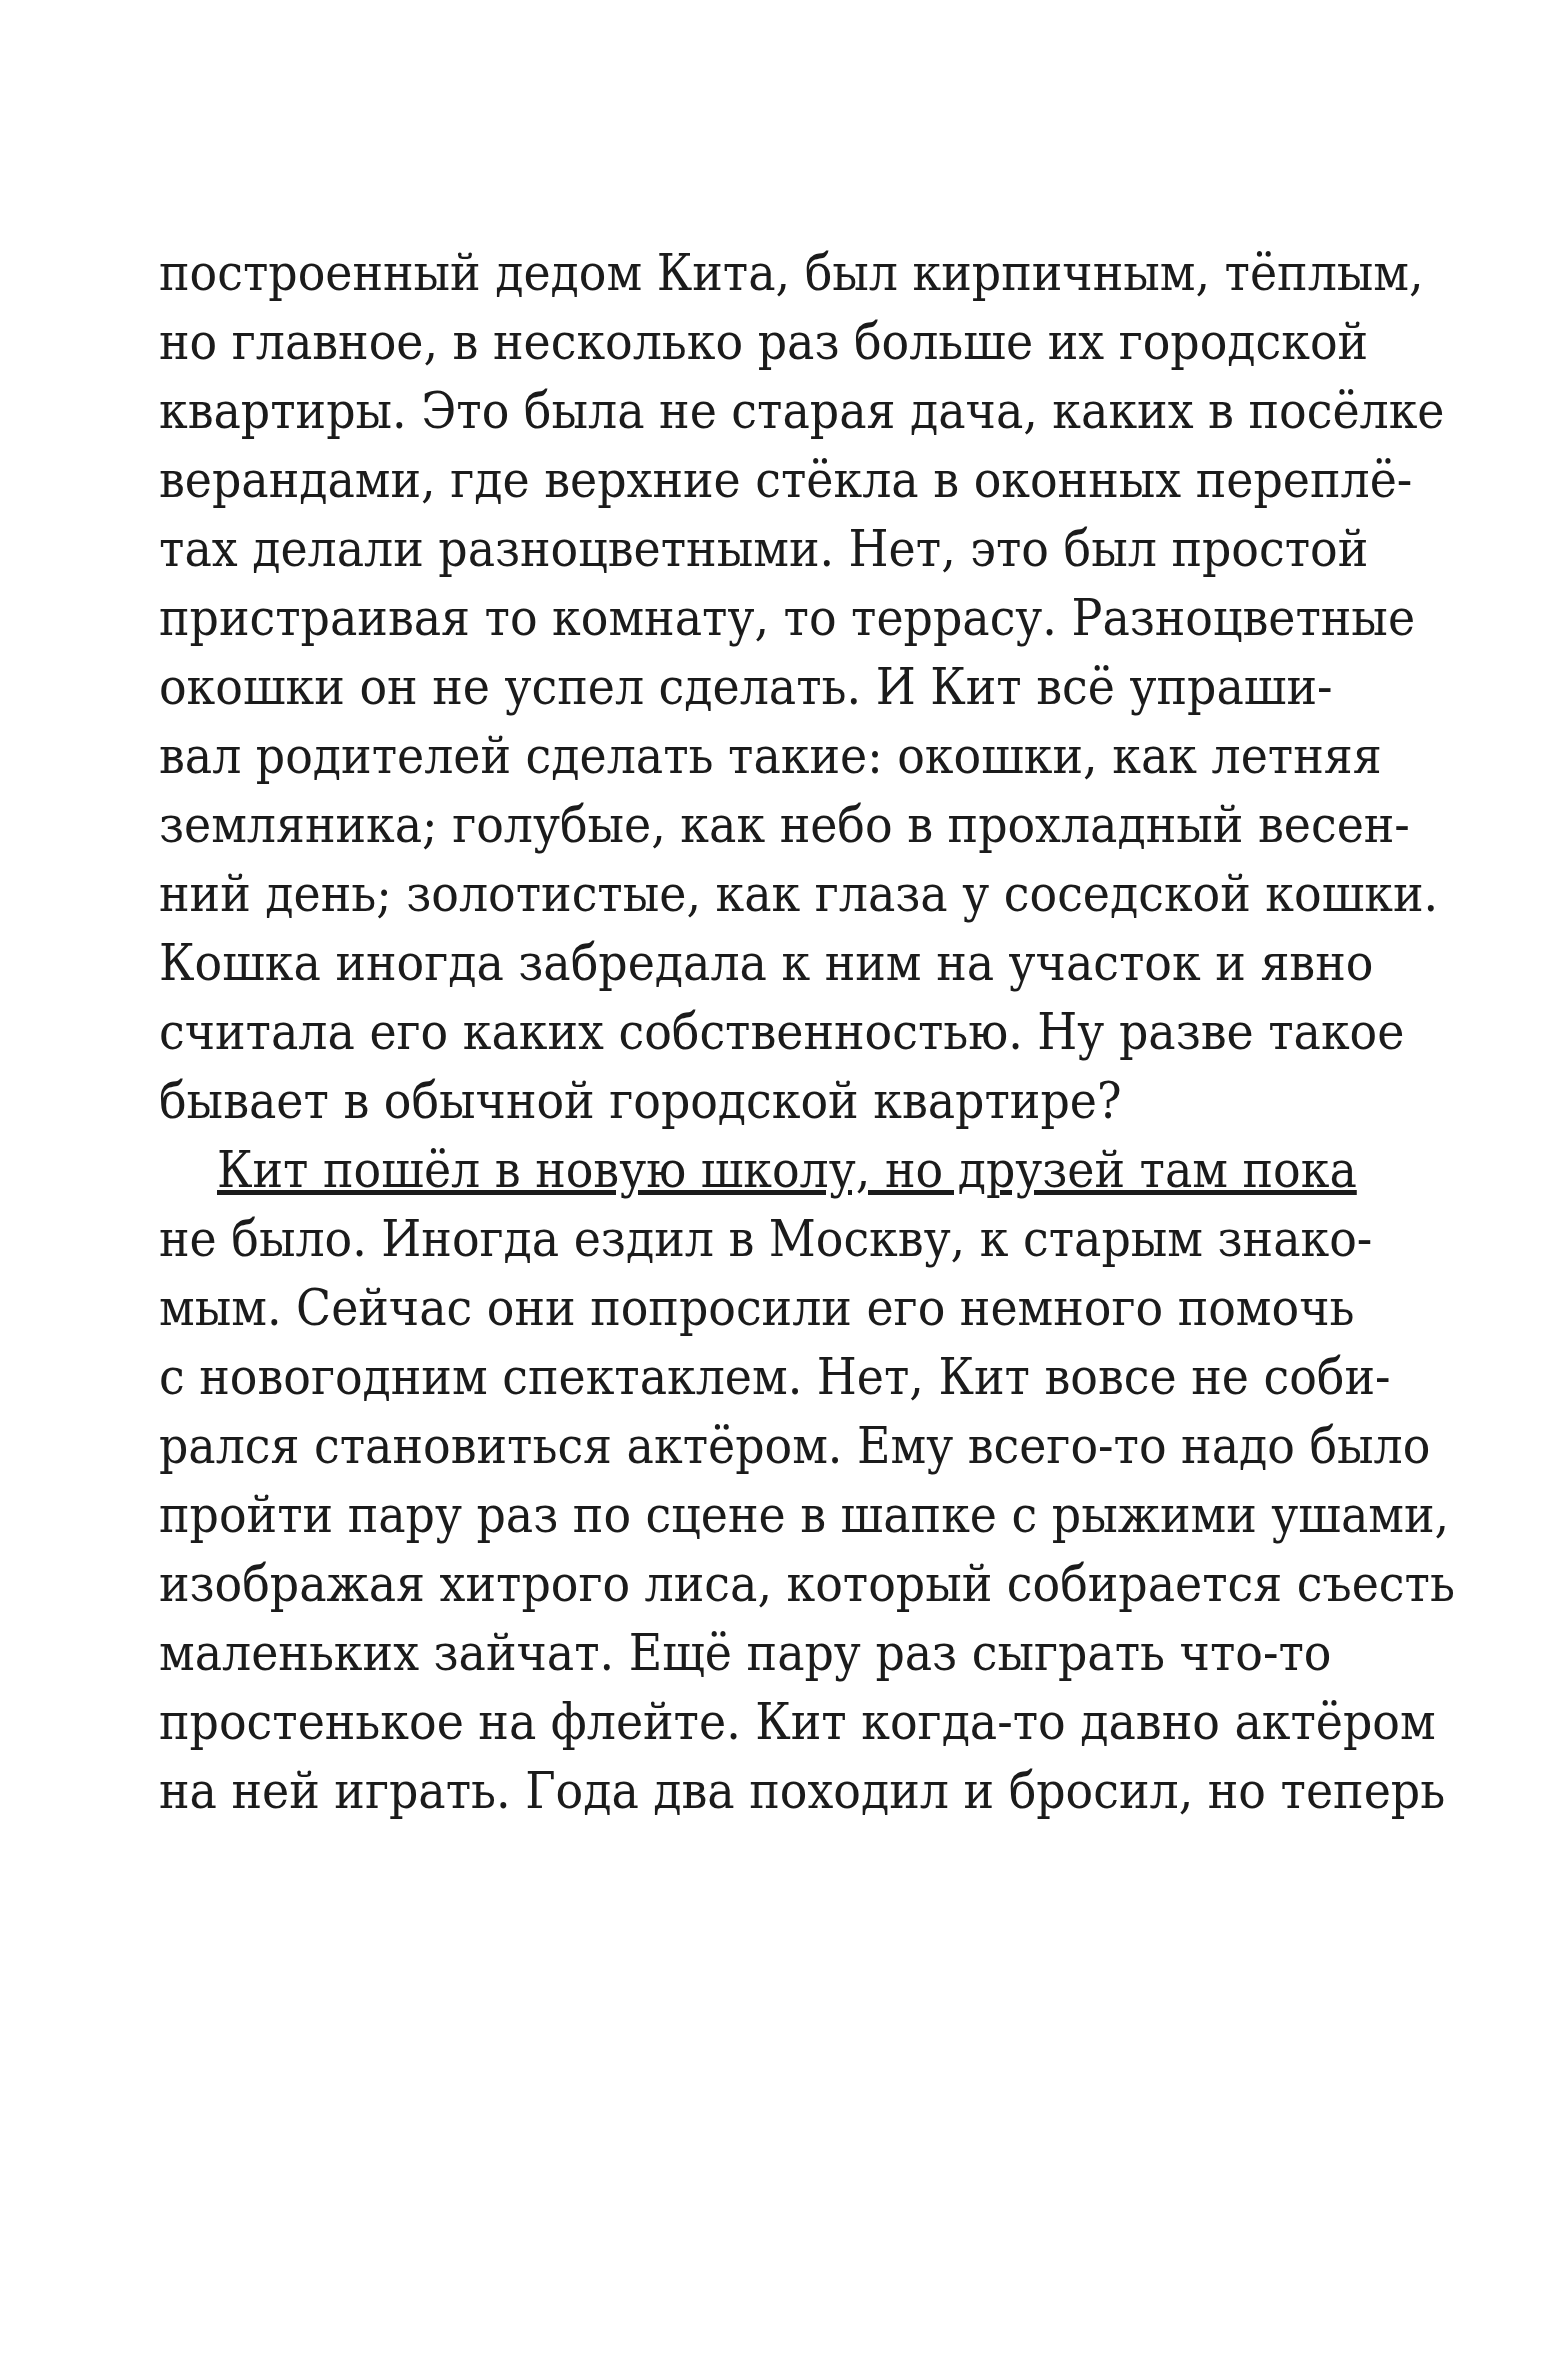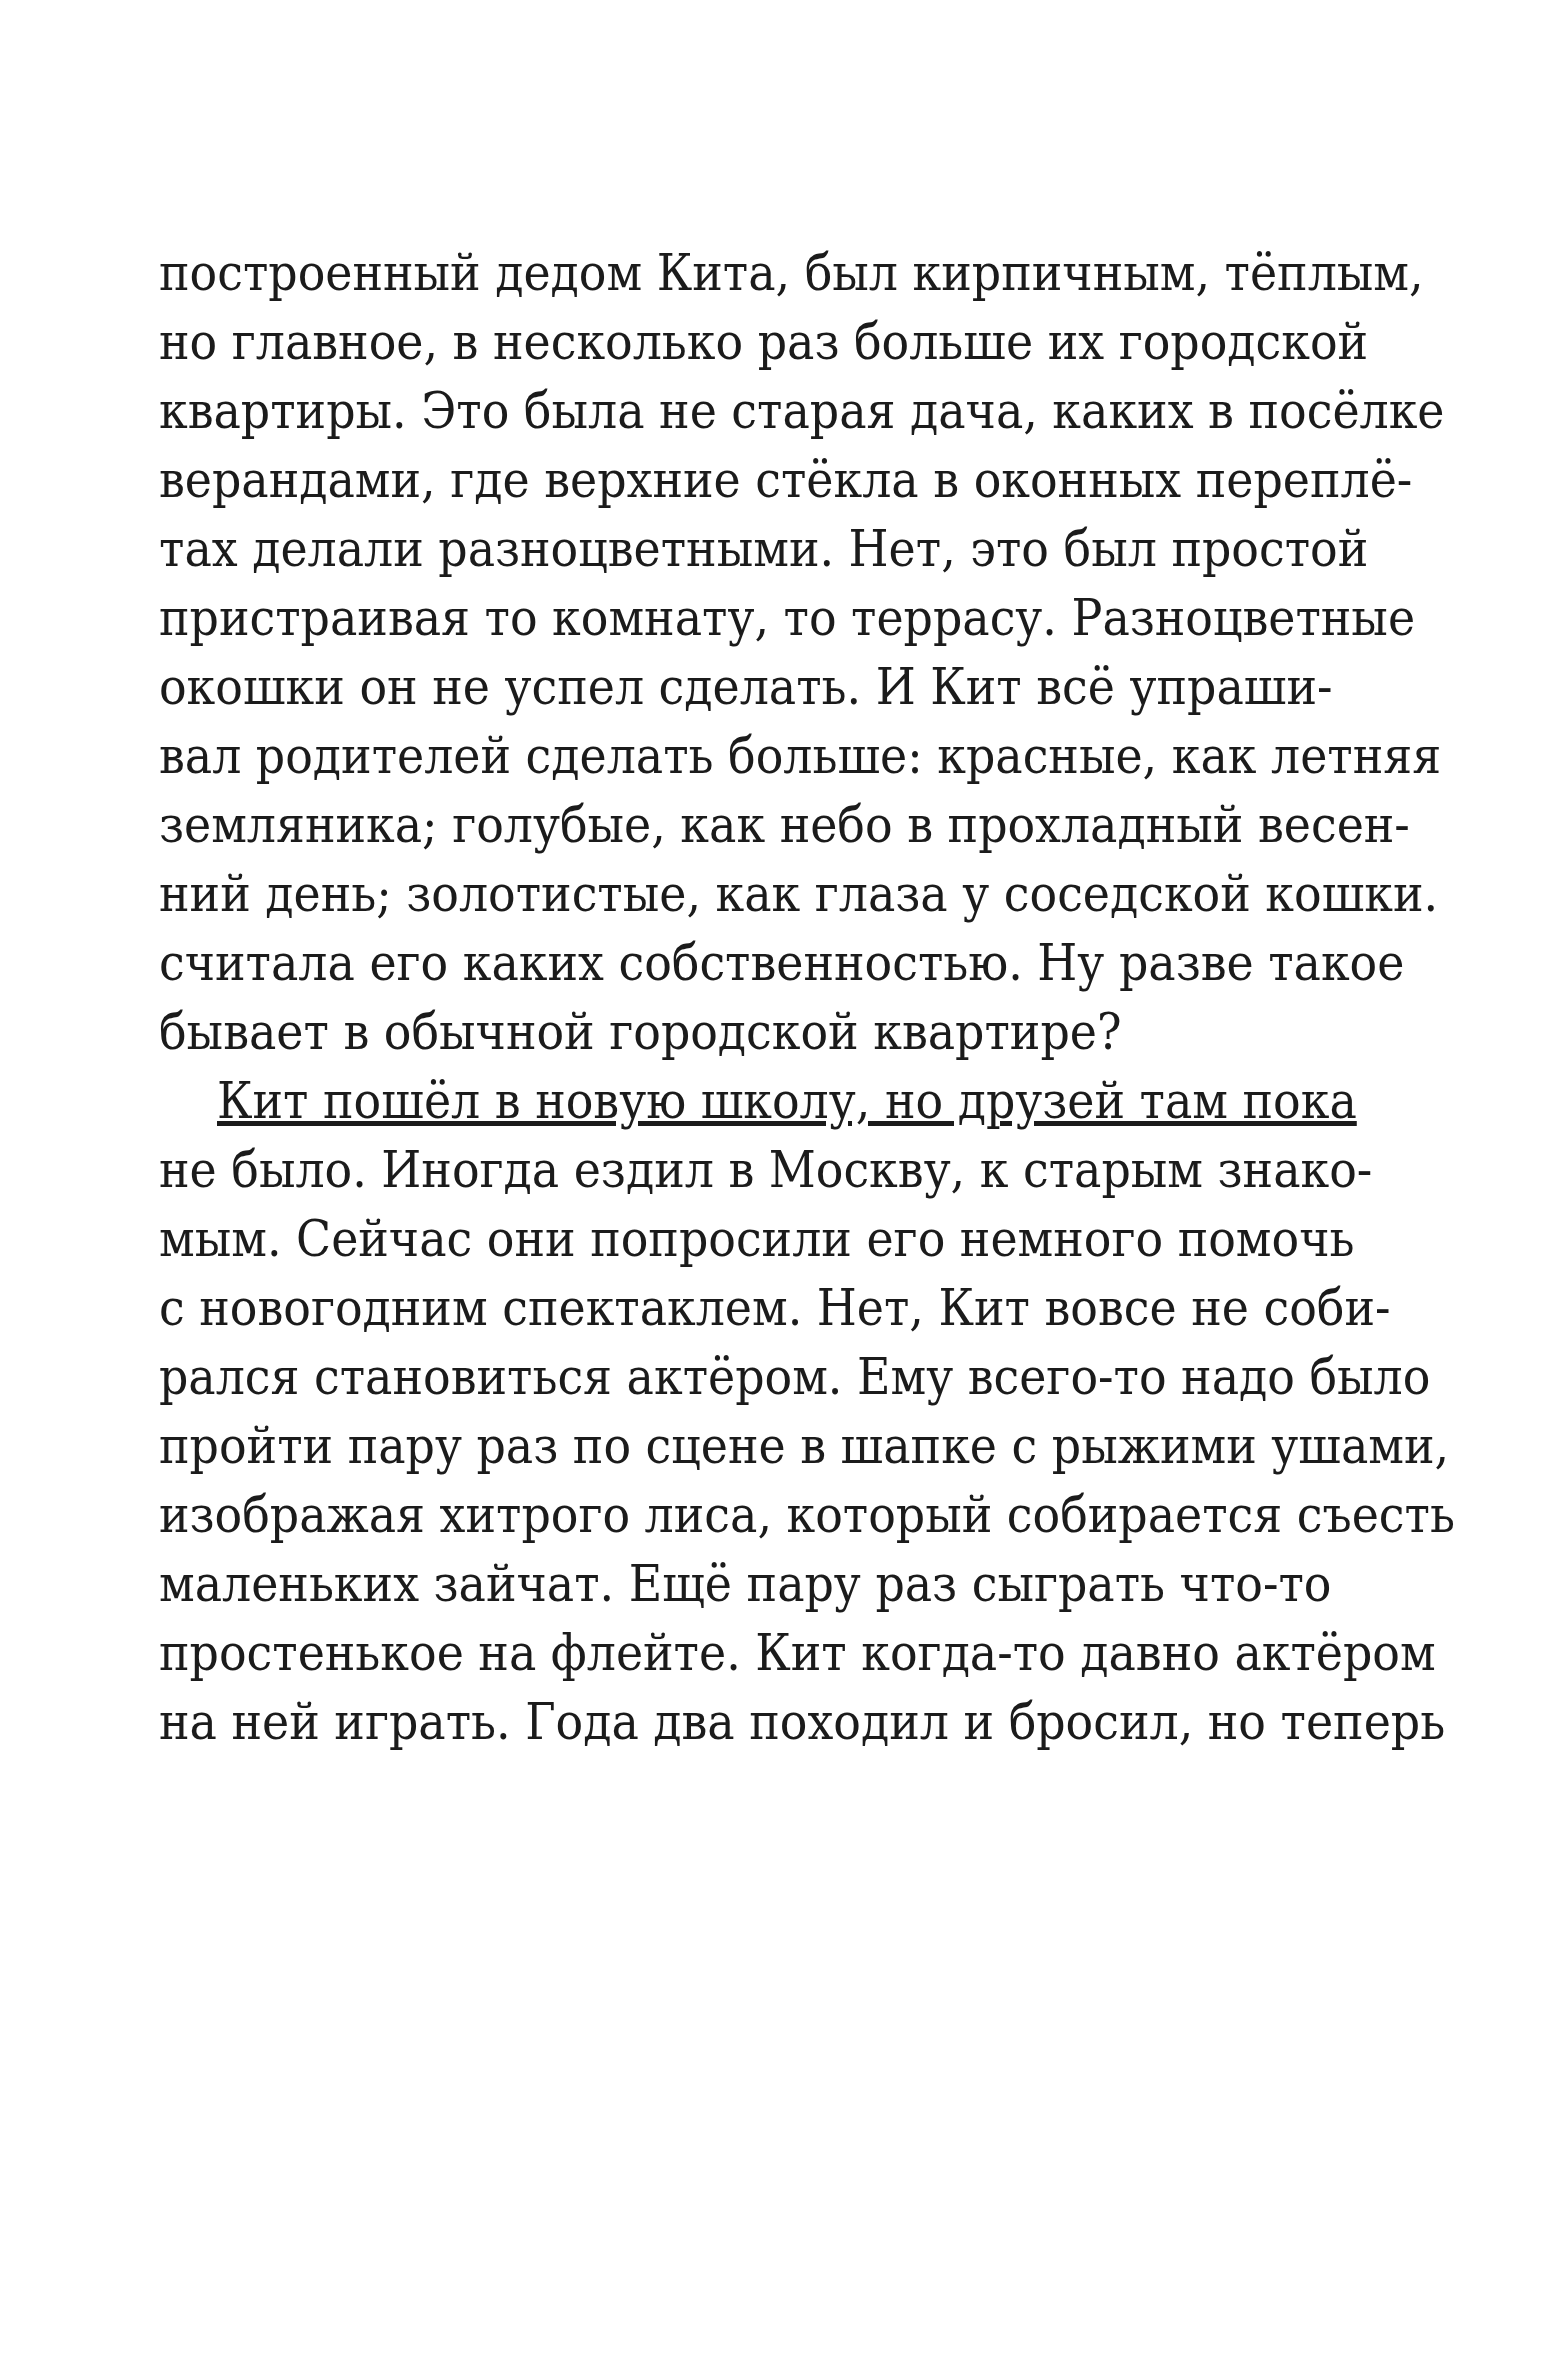--- a/index.html
+++ b/index.html
@@ -69,7 +69,7 @@
       <span class="line">тах делали разноцветными. Нет, это был простой</span>
       <span class="line">пристраивая то комнату, то террасу. Разноцветные</span>
       <span class="line">окошки он не успел сделать. И Кит всё упраши-</span>
-      <span class="line">вал родителей сделать больше: красные, как летняя</span>
+      <span class="line">вал родителей сделать такие: окошки, как летняя</span>
       <span class="line">земляника; голубые, как небо в прохладный весен-</span>
       <span class="line">ний день; золотистые, как глаза у соседской кошки.</span>
       <span class="line">считала его каких собственностью. Ну разве такое</span>

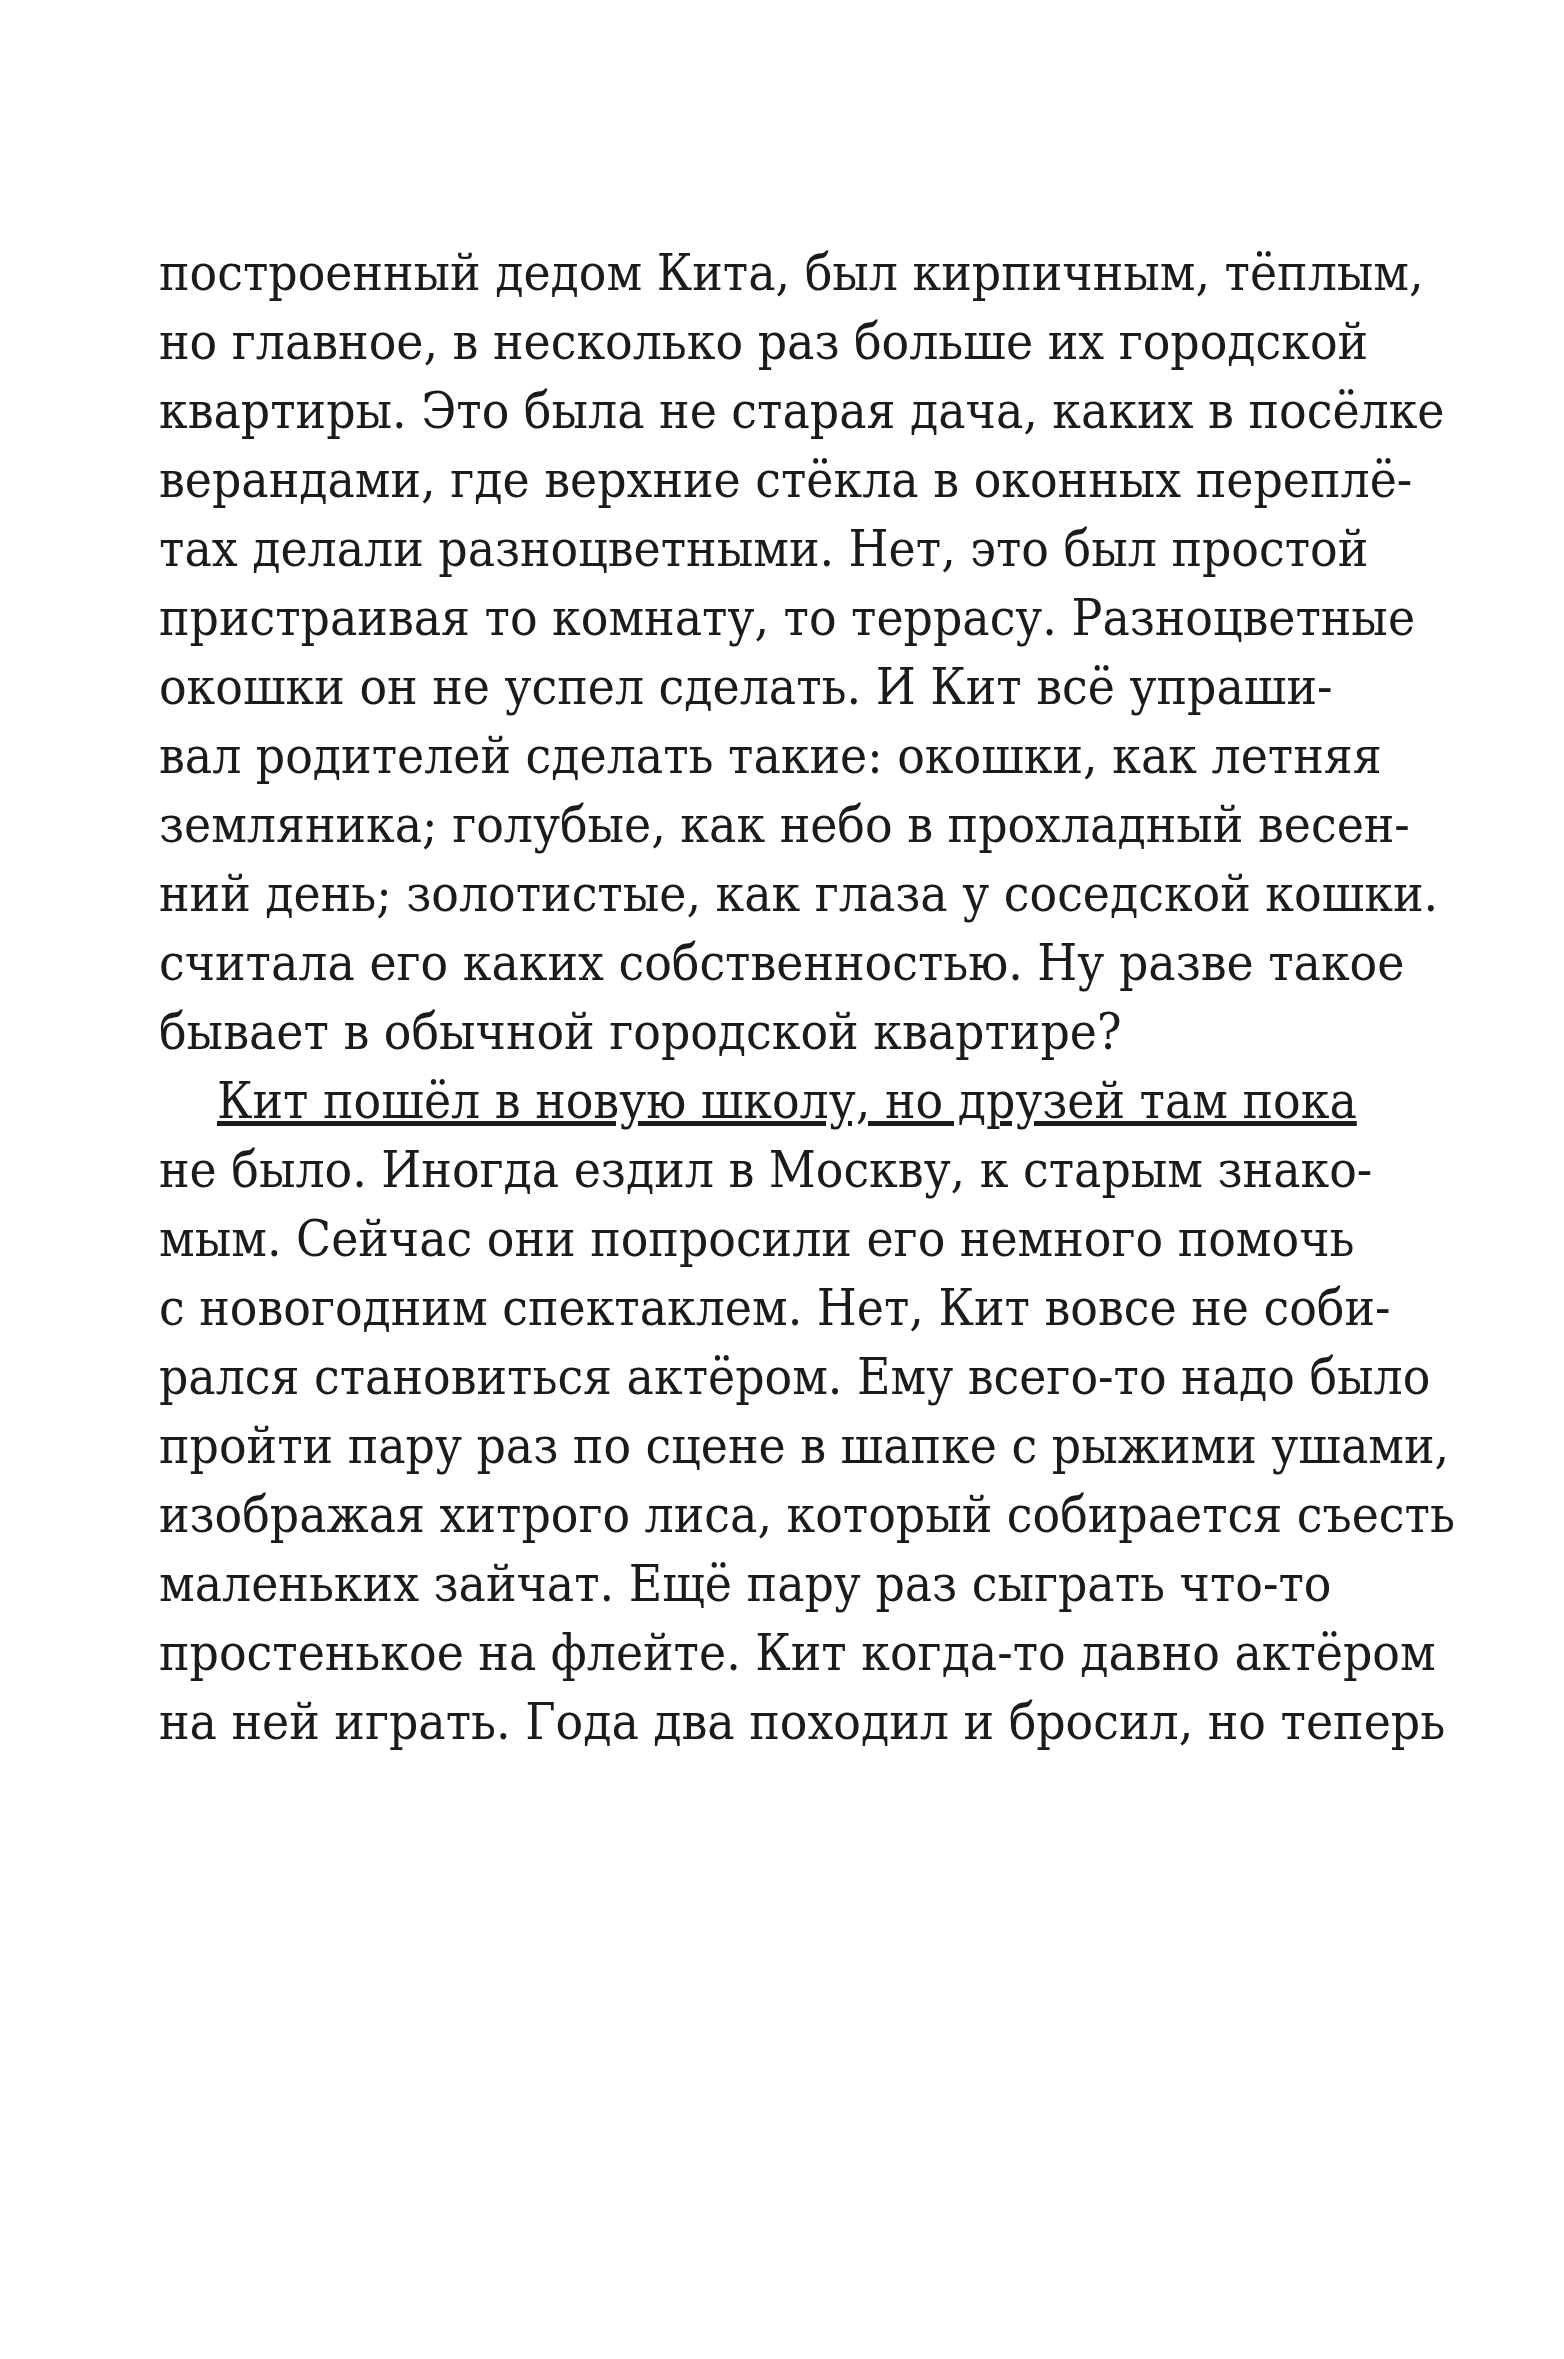--- a/index.html
+++ b/index.html
@@ -72,6 +72,7 @@
       <span class="line">вал родителей сделать такие: окошки, как летняя</span>
       <span class="line">земляника; голубые, как небо в прохладный весен-</span>
       <span class="line">ний день; золотистые, как глаза у соседской кошки.</span>
+      <span class="line">Кошка иногда забредала к ним на участок и явно</span>
       <span class="line">считала его каких собственностью. Ну разве такое</span>
       <span class="line para-end">бывает в обычной городской квартире?</span>
     </p>

